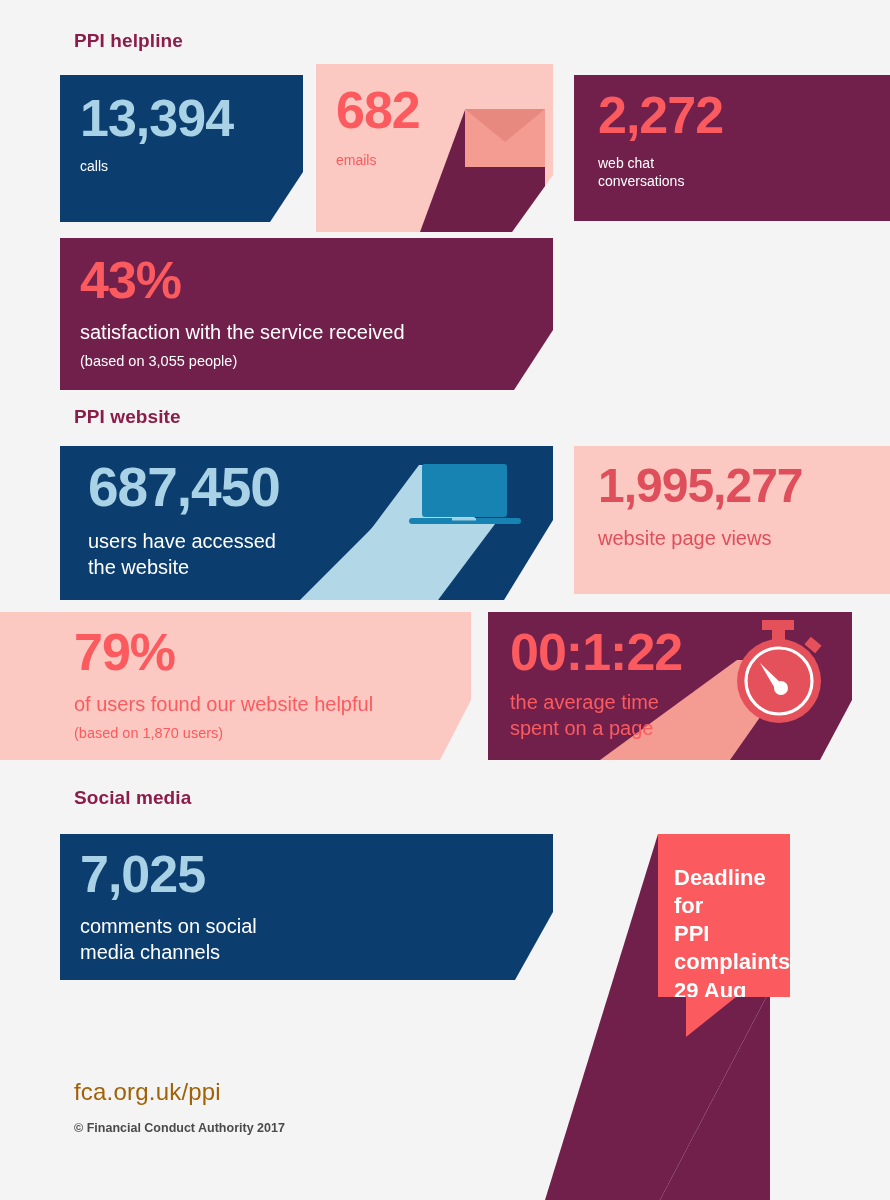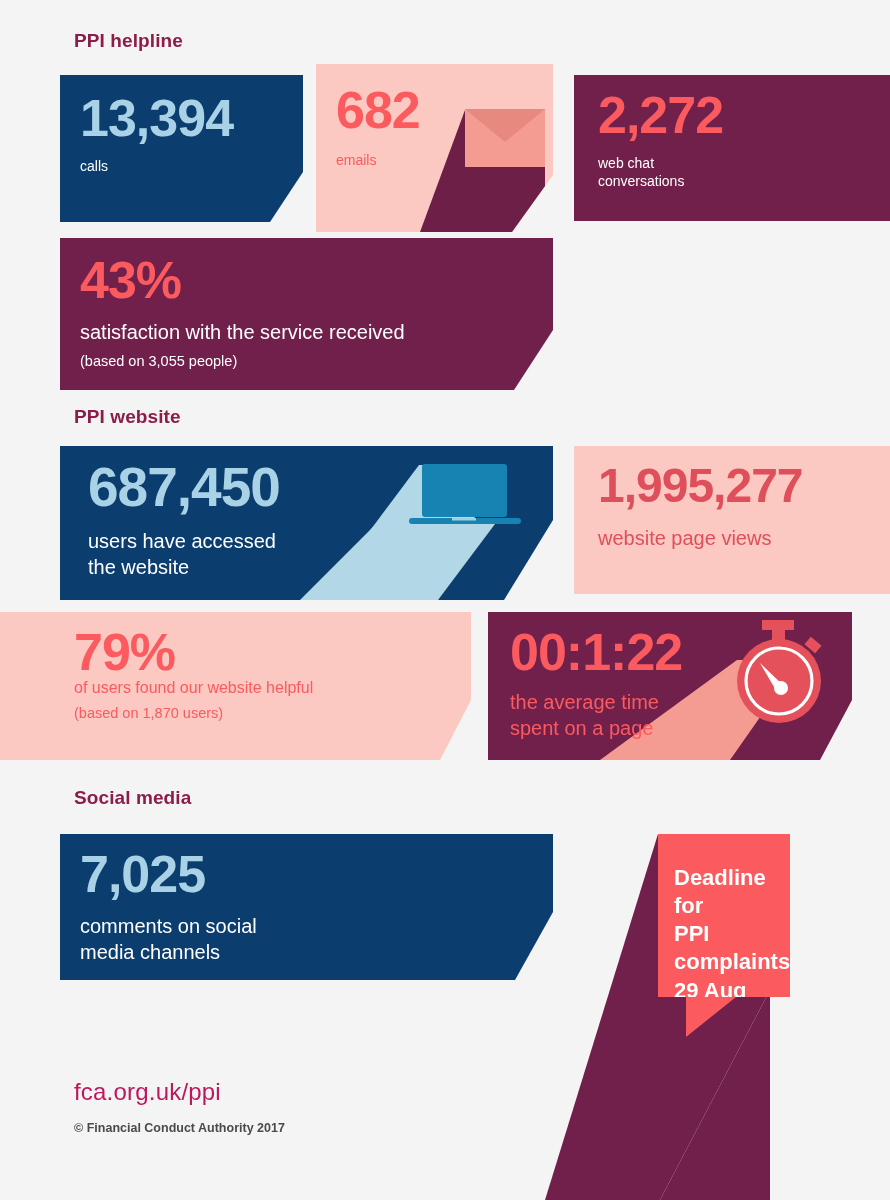--- a/index.html
+++ b/index.html
@@ -170,7 +170,7 @@
   <div class="card" style="left:0px;top:612px;width:471px;height:148px;">
     <div class="pad" style="left:74px;top:14px;">
       <div class="big t-coral">79%</div>
-      <div class="lbl t-coral" style="font-size:16px;">of users found our website helpful</div>
+      <div class="lbl t-coral" style="margin-top:14px;font-size:20px;">of users found our website helpful</div>
       <div class="sub t-coral" style="margin-top:6px;">(based on 1,870 users)</div>
     </div>
   </div>

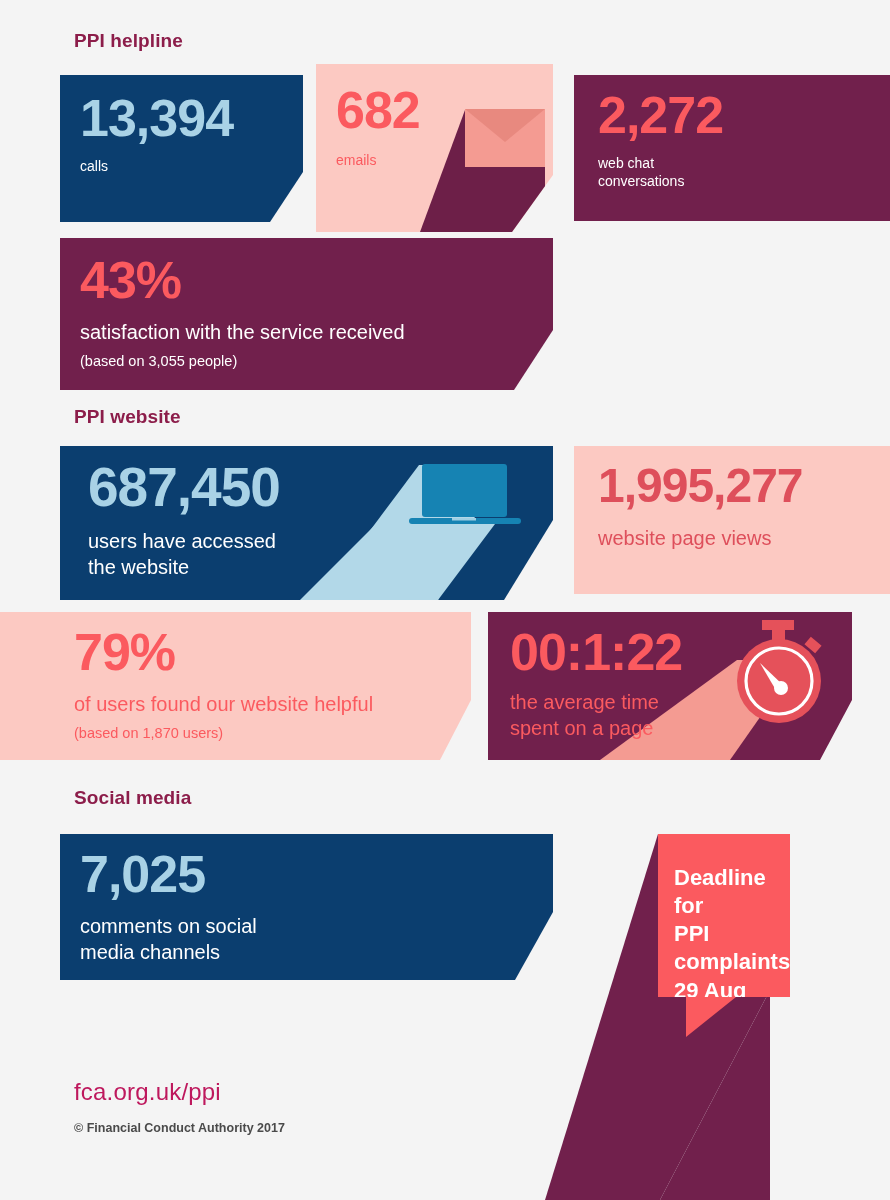--- a/index.html
+++ b/index.html
@@ -33,7 +33,7 @@
   
   #site-link{
     position:absolute;left:74px;top:1078px;
-    font-size:24px;font-weight:400;color:#be185d;letter-spacing:.2px;
+    font-size:24px;font-weight:400;color:#a16207;letter-spacing:.2px;
   }
   #copyright{
     position:absolute;left:74px;top:1121px;

